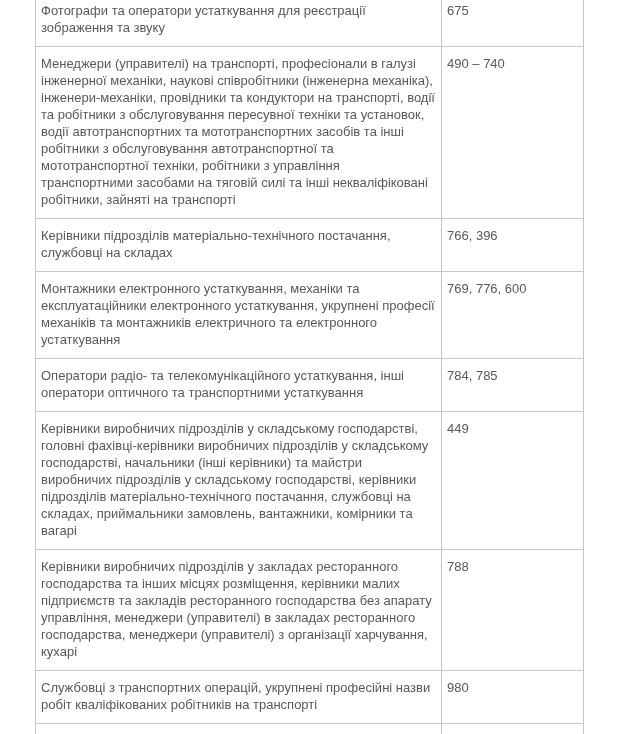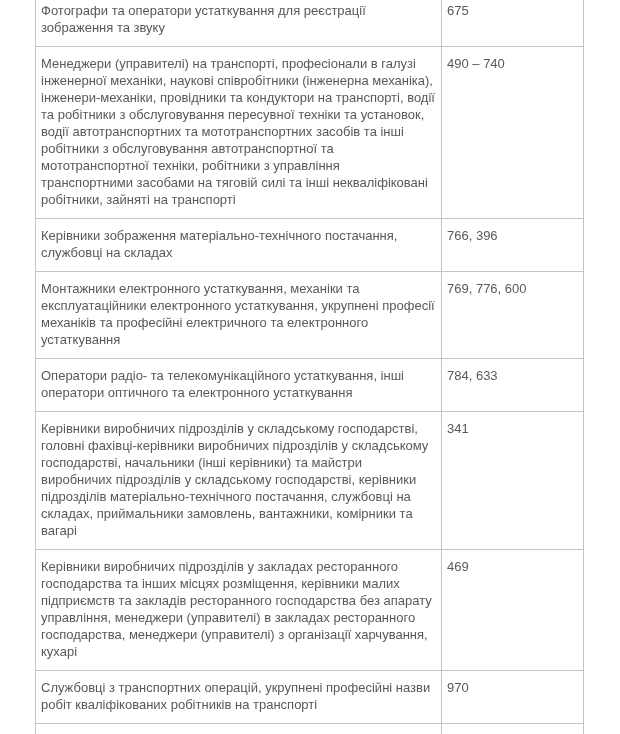--- a/index.html
+++ b/index.html
@@ -57,7 +57,7 @@
   </tr>
 
   <tr>
-    <td class="occupation">Керівники зображення матеріально-технічного постачання, службовці на складах</td>
+    <td class="occupation">Керівники підрозділів матеріально-технічного постачання, службовці на складах</td>
     <td class="code">766, 396</td>
   </tr>
 

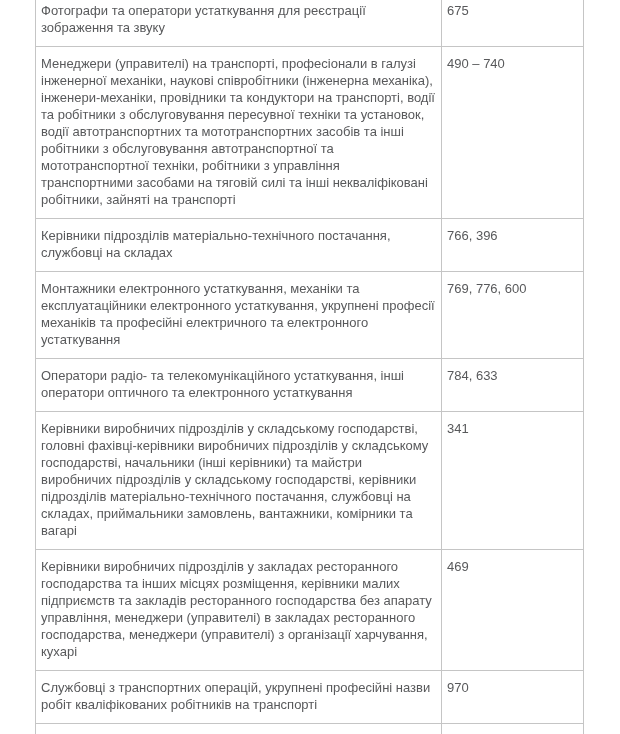--- a/index.html
+++ b/index.html
@@ -62,7 +62,7 @@
   </tr>
 
   <tr>
-    <td class="occupation">Монтажники електронного устаткування, механіки та експлуатаційники електронного устаткування, укрупнені професії механіків та професійні електричного та електронного устаткування</td>
+    <td class="occupation">Монтажники електронного устаткування, механіки та експлуатаційники електронного устаткування, укрупнені професії механіків та монтажників електричного та електронного устаткування</td>
     <td class="code">769, 776, 600</td>
   </tr>
 

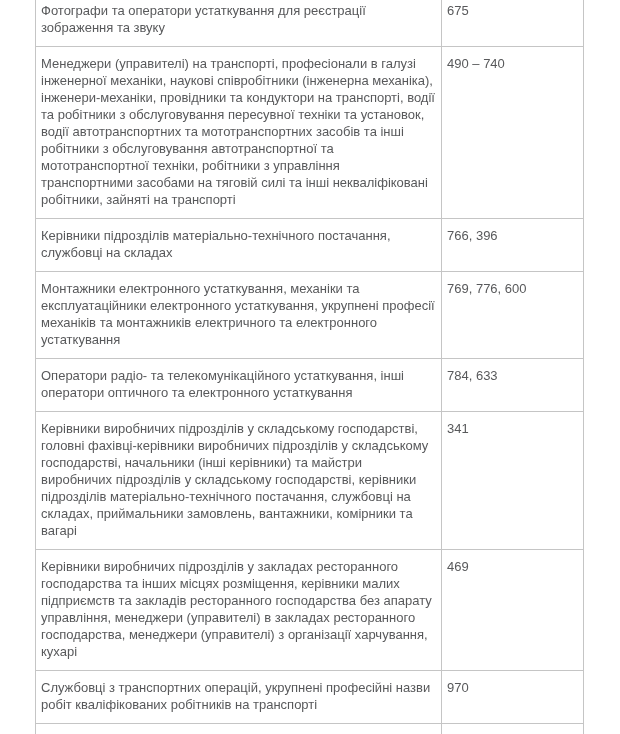--- a/index.html
+++ b/index.html
@@ -67,7 +67,7 @@
   </tr>
 
   <tr>
-    <td class="occupation">Оператори радіо- та телекомунікаційного устаткування, інші оператори оптичного та електронного устаткування</td>
+    <td class="occupation">Оператори радіо- та телекомунікаційного устаткування, інші оператори оптичного та транспортними устаткування</td>
     <td class="code">784, 633</td>
   </tr>
 

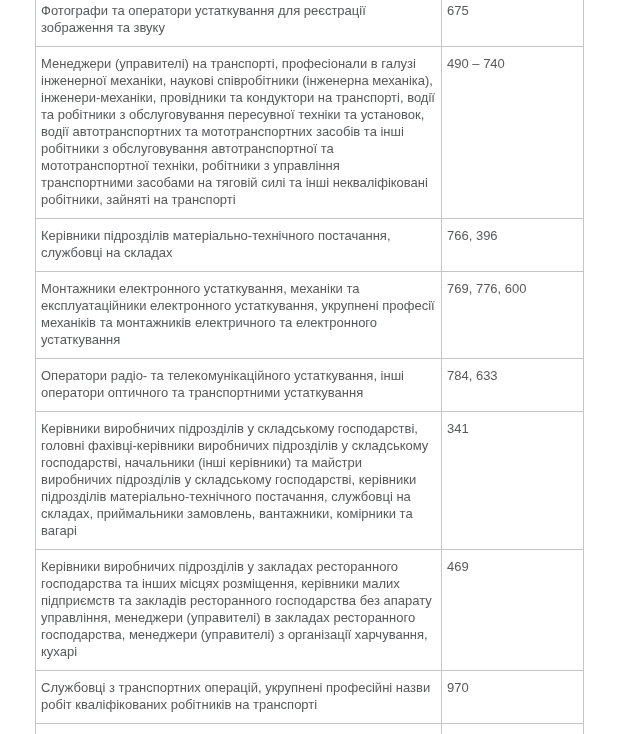--- a/index.html
+++ b/index.html
@@ -68,7 +68,7 @@
 
   <tr>
     <td class="occupation">Оператори радіо- та телекомунікаційного устаткування, інші оператори оптичного та транспортними устаткування</td>
-    <td class="code">784, 633</td>
+    <td class="code">784, 785</td>
   </tr>
 
   <tr>

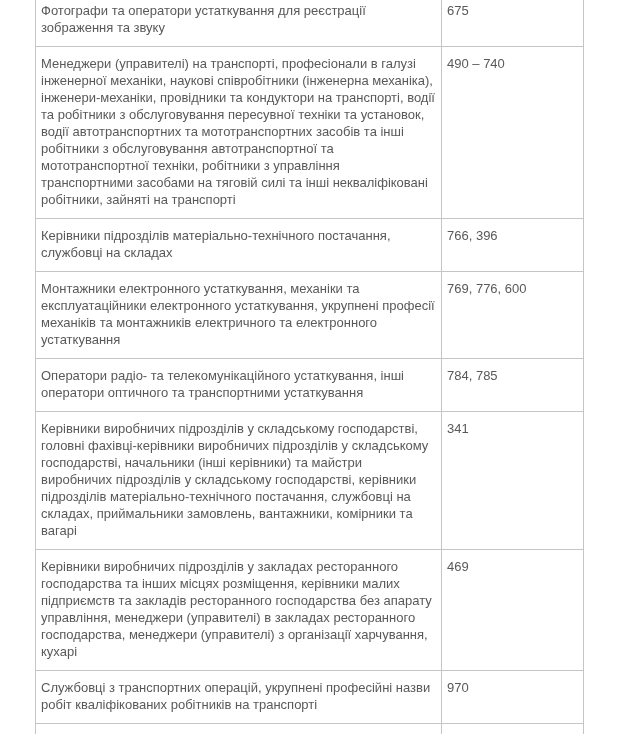--- a/index.html
+++ b/index.html
@@ -73,7 +73,7 @@
 
   <tr>
     <td class="occupation">Керівники виробничих підрозділів у складському господарстві, головні фахівці-керівники виробничих підрозділів у складському господарстві, начальники (інші керівники) та майстри виробничих підрозділів у складському господарстві, керівники підрозділів матеріально-технічного постачання, службовці на складах, приймальники замовлень, вантажники, комірники та вагарі</td>
-    <td class="code">341</td>
+    <td class="code">449</td>
   </tr>
 
   <tr>

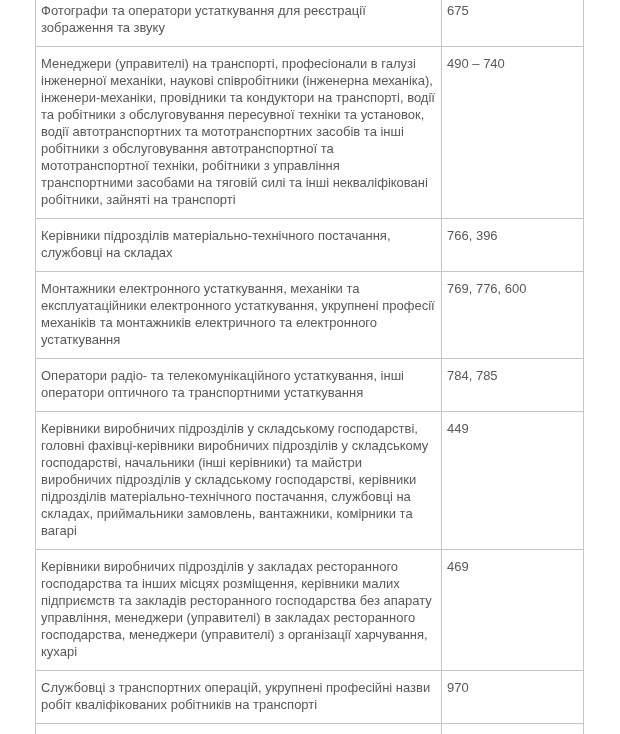--- a/index.html
+++ b/index.html
@@ -78,7 +78,7 @@
 
   <tr>
     <td class="occupation">Керівники виробничих підрозділів у закладах ресторанного господарства та інших місцях розміщення, керівники малих підприємств та закладів ресторанного господарства без апарату управління, менеджери (управителі) в закладах ресторанного господарства, менеджери (управителі) з організації харчування, кухарі</td>
-    <td class="code">469</td>
+    <td class="code">788</td>
   </tr>
 
   <tr>

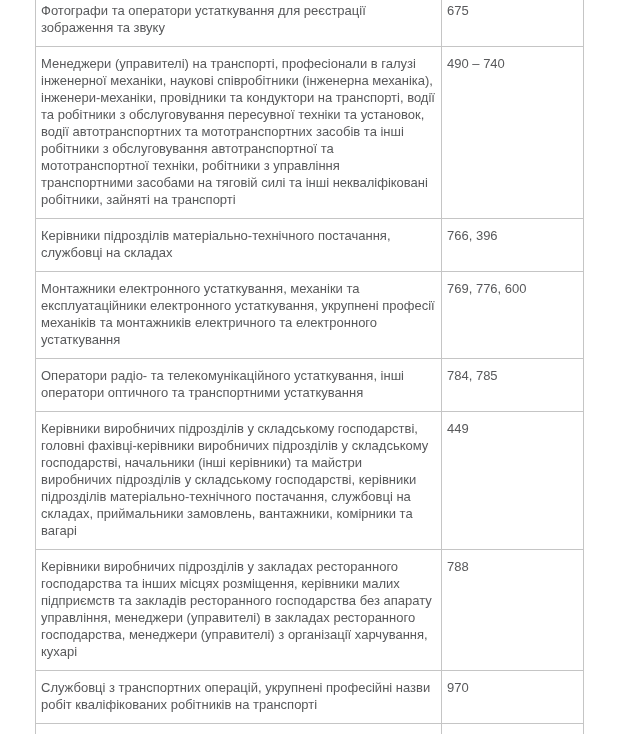--- a/index.html
+++ b/index.html
@@ -83,7 +83,7 @@
 
   <tr>
     <td class="occupation">Службовці з транспортних операцій, укрупнені професійні назви робіт кваліфікованих робітників на транспорті</td>
-    <td class="code">970</td>
+    <td class="code">980</td>
   </tr>
 
   <tr>

